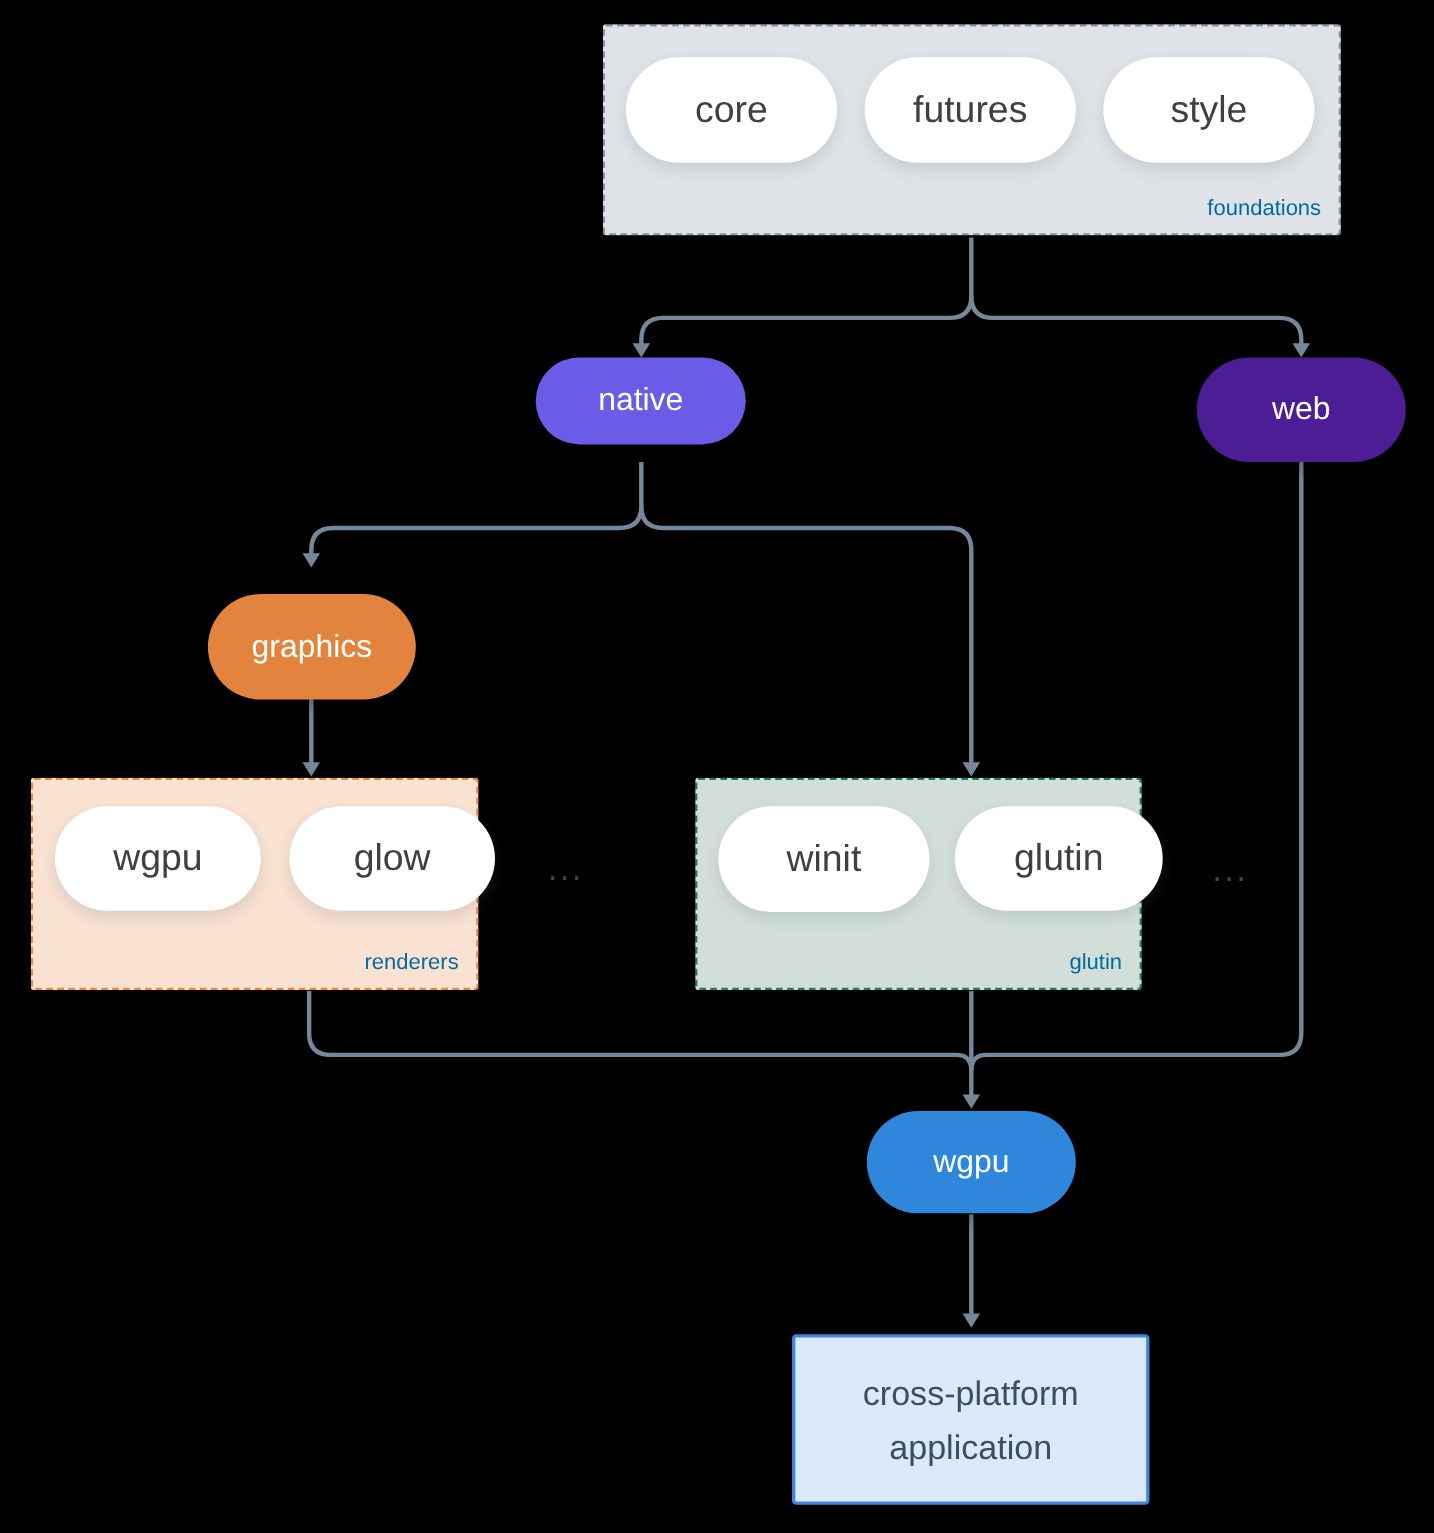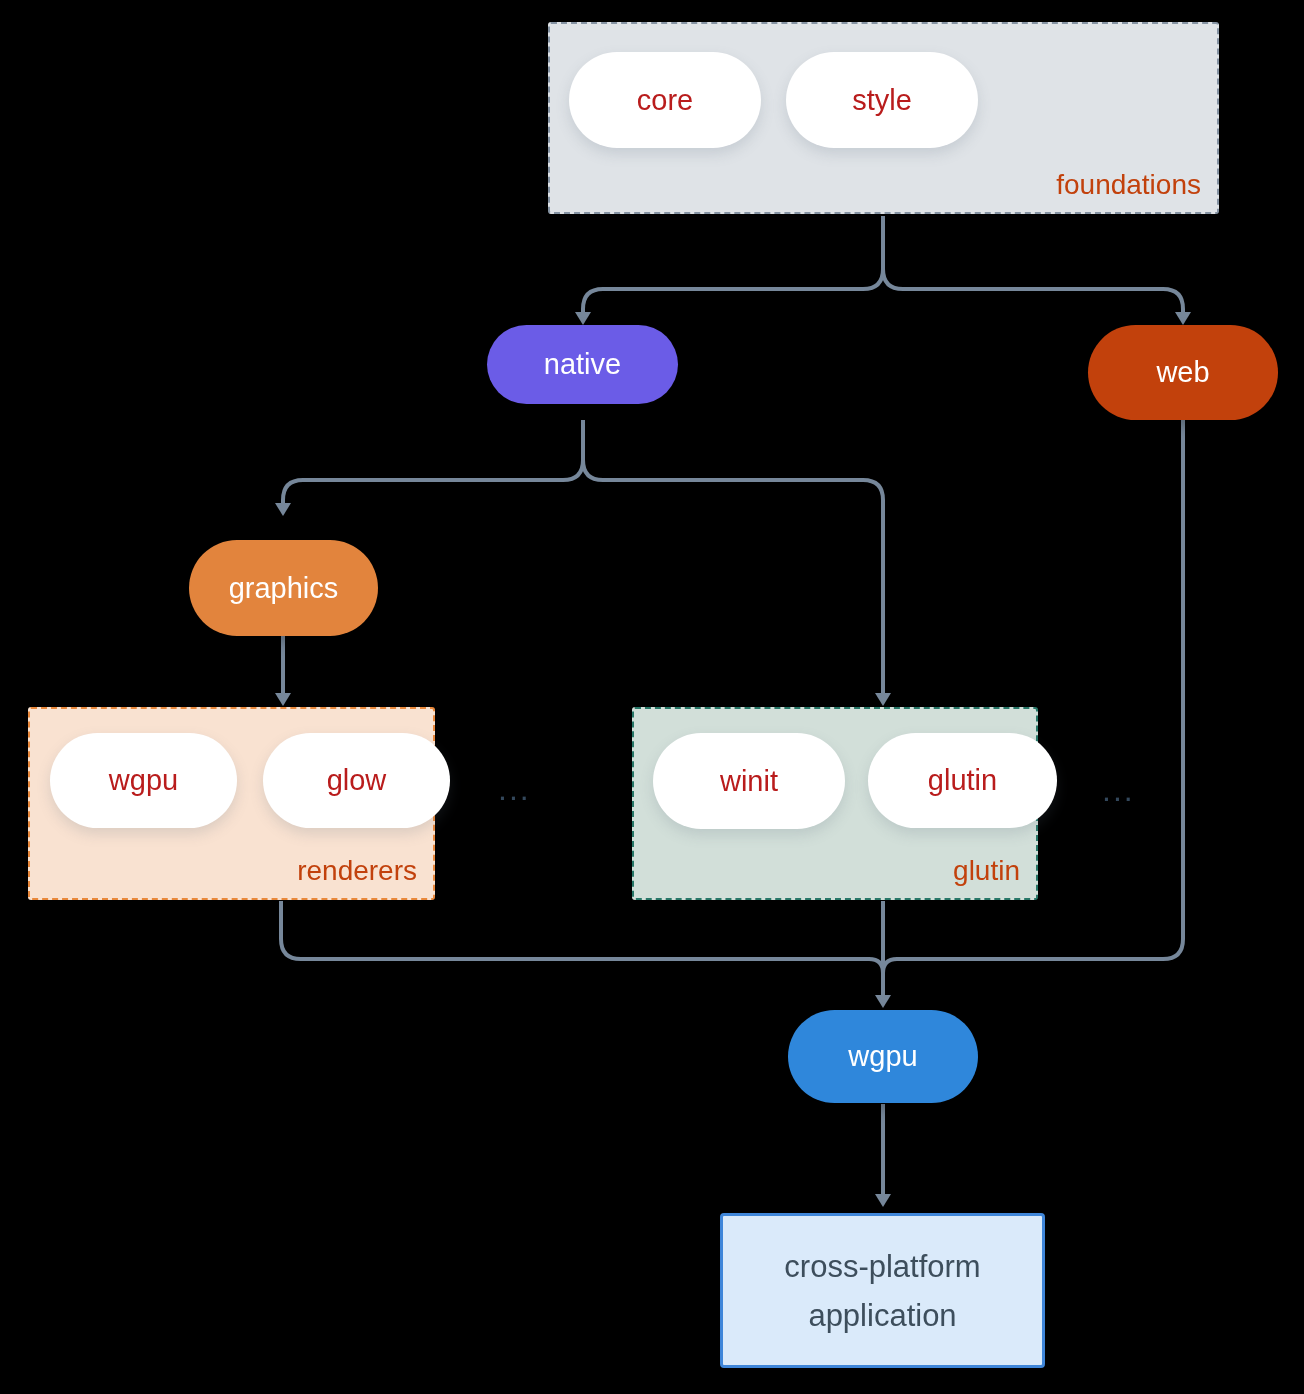--- a/index.html
+++ b/index.html
@@ -26,7 +26,7 @@
 
   .wpill {
     background:#ffffff; border-radius:48px; display:flex; align-items:center;
-    justify-content:center; font-size:29px; color:#b91c1c;
+    justify-content:center; font-size:34px; color:#404040;
     box-shadow:0 6px 14px rgba(90,105,120,.18); flex:0 0 auto;
   }
   .wpill.w192 { width:192px; height:96px; }

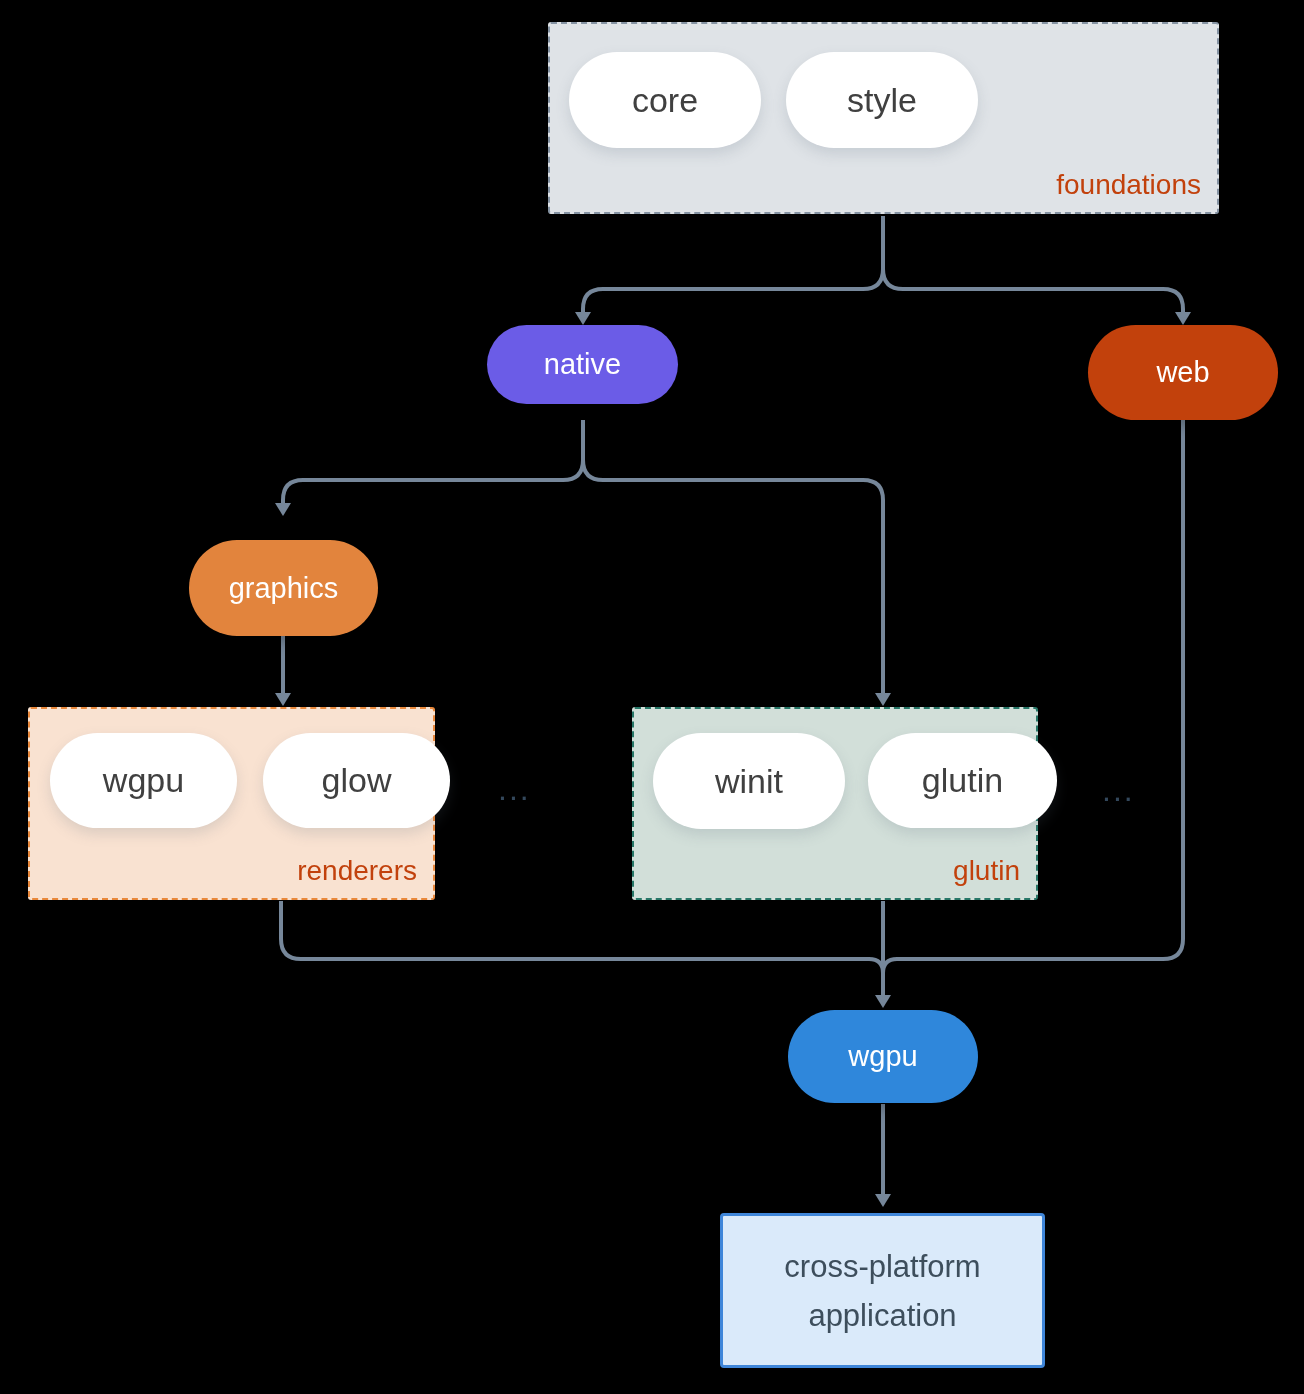--- a/index.html
+++ b/index.html
@@ -86,6 +86,7 @@
   <div class="group group-foundations">
     <div class="pill-row row-foundations">
       <div class="wpill w192">core</div>
+      <div class="wpill w192">futures</div>
       <div class="wpill w192">style</div>
     </div>
     <div class="glabel">foundations</div>

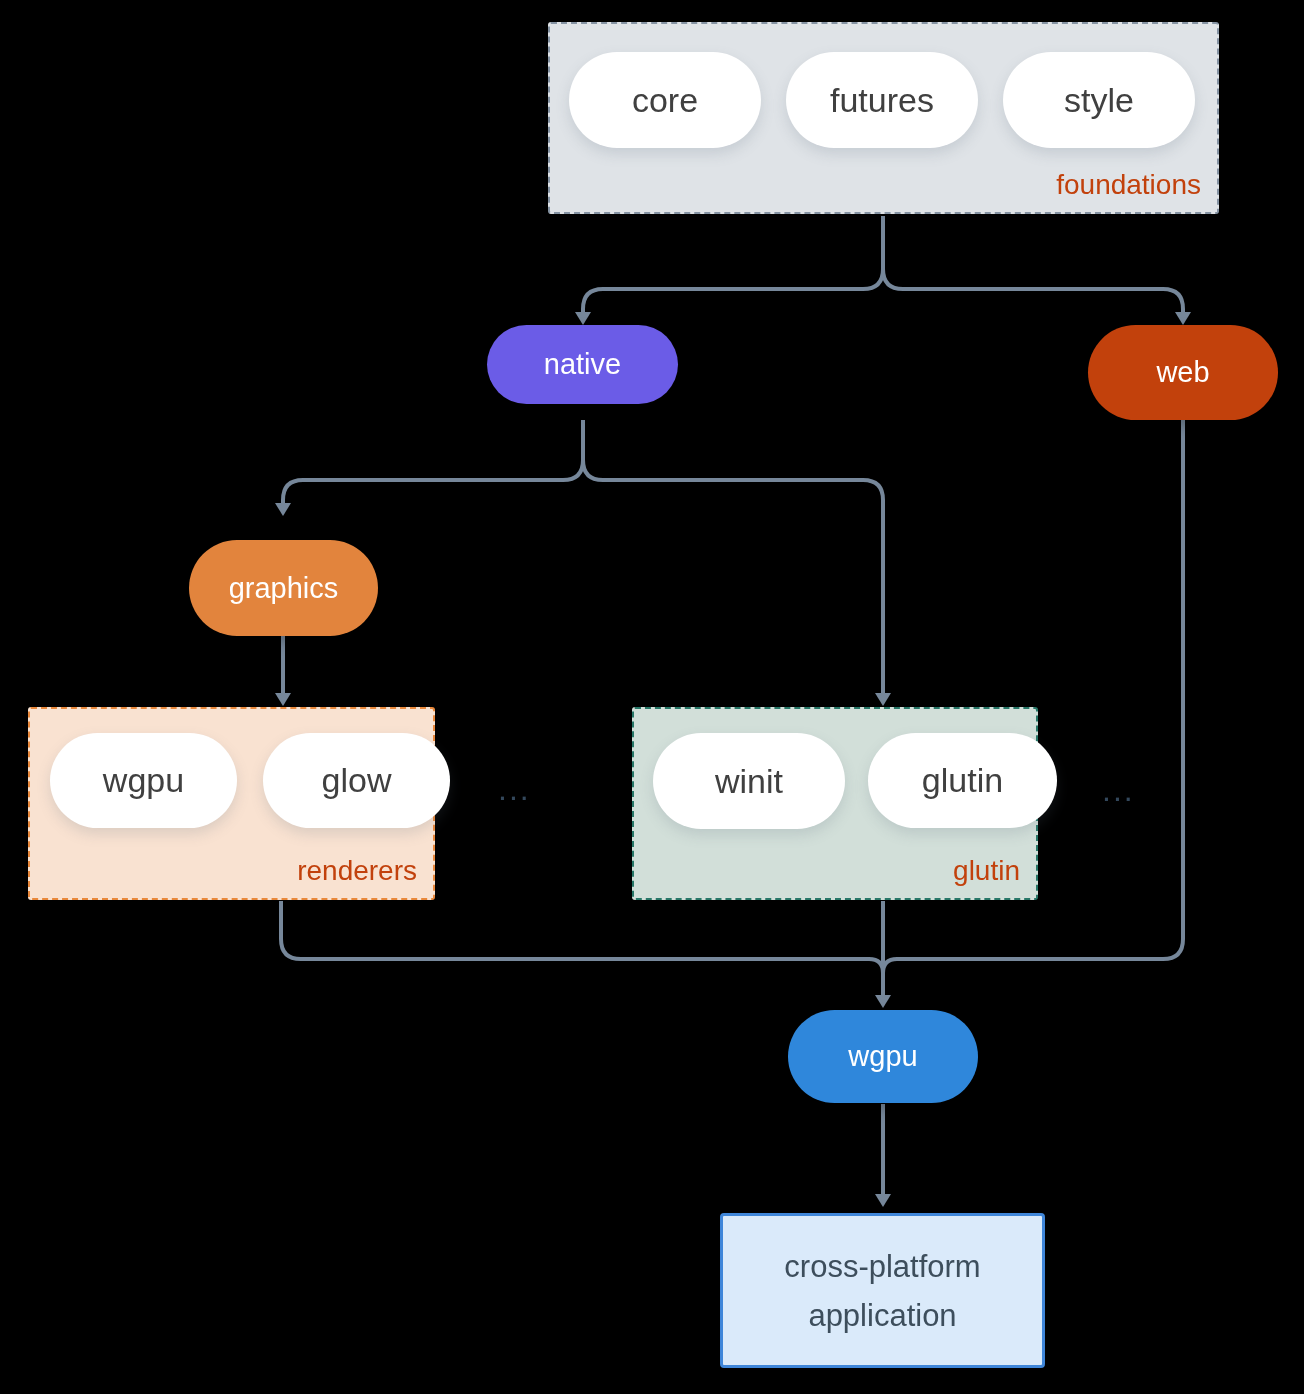--- a/index.html
+++ b/index.html
@@ -17,7 +17,7 @@
     background:#f9e2d1; border:2px dashed #e9883b; }
   .group-shells { left:632px; top:707px; width:406px; height:193px;
     background:#d2dfd9; border:2px dashed #277768; }
-  .glabel { position:absolute; right:16px; bottom:11px; font-size:28px; color:#c2410c; }
+  .glabel { position:absolute; right:16px; bottom:11px; font-size:20px; color:#0369a1; }
 
   .pill-row { display:flex; }
   .row-foundations { padding:28px 0 0 19px; gap:25px; }

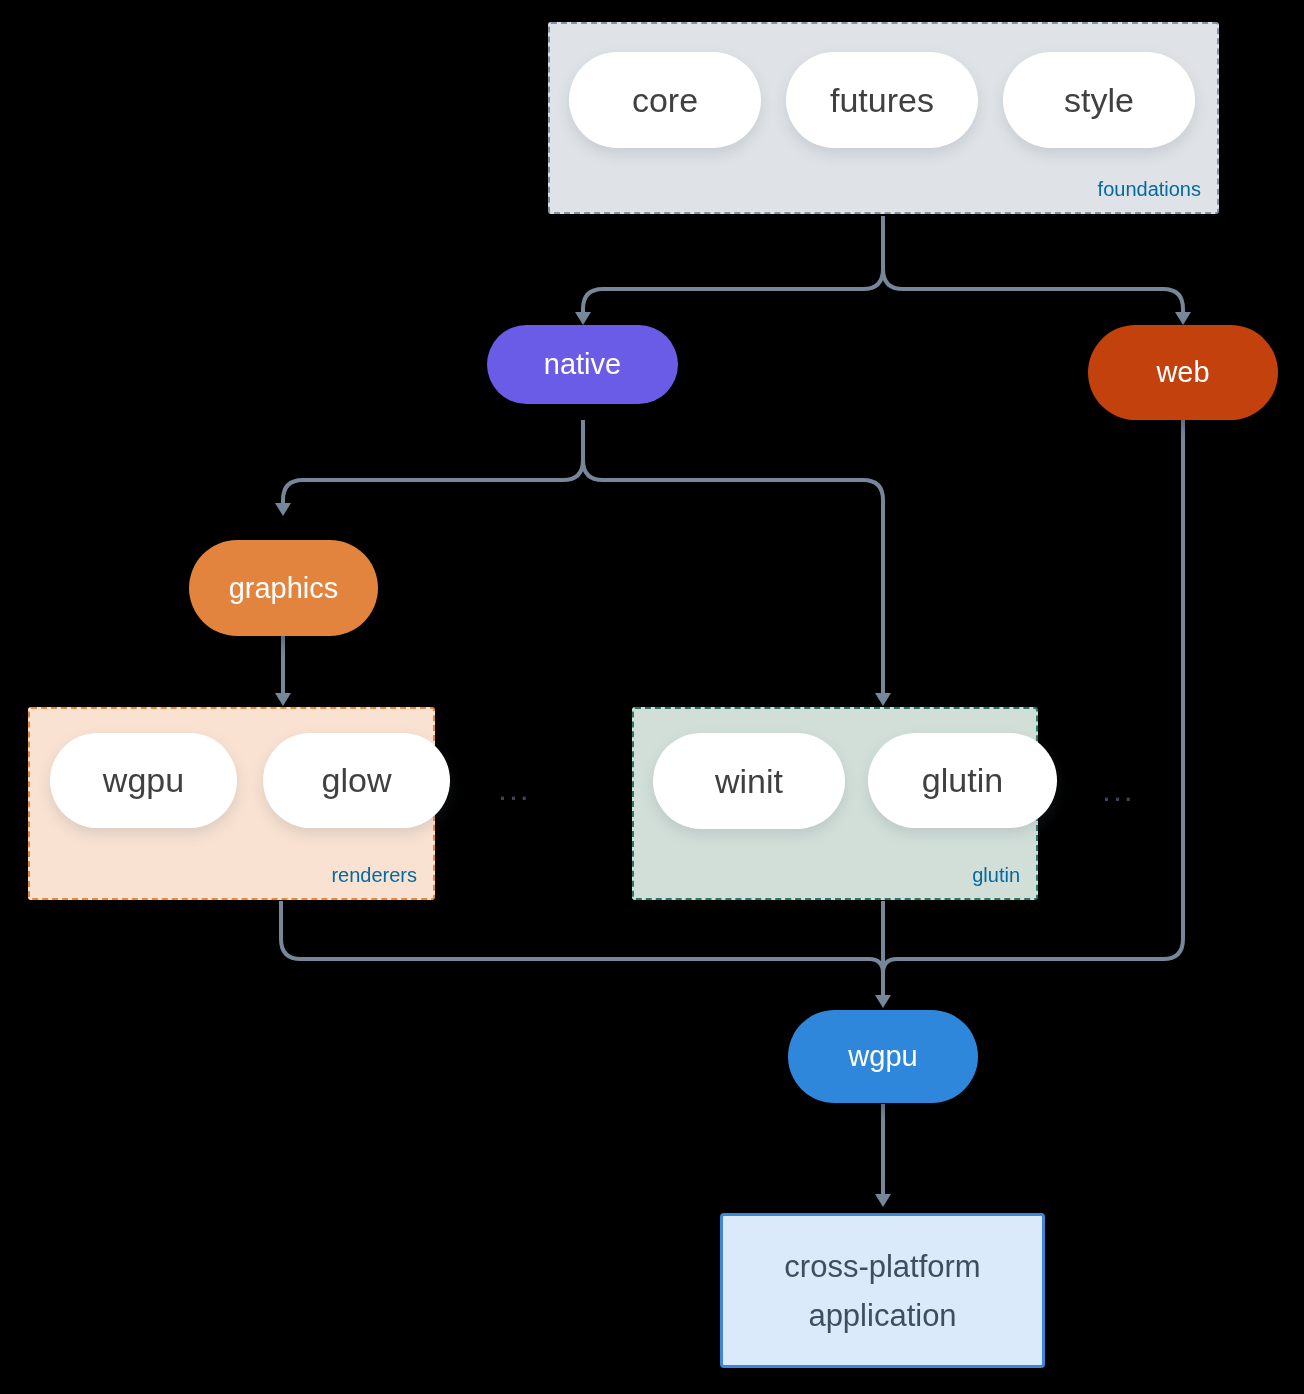--- a/index.html
+++ b/index.html
@@ -42,7 +42,7 @@
     box-shadow:0 6px 14px rgba(0,0,0,.25);
   }
   .node-native   { left:487px;  top:325px;  width:191px; height:79px; background:#6b5ce7; }
-  .node-web      { left:1088px; top:325px;  width:190px; height:95px; background:#c2410c; }
+  .node-web      { left:1088px; top:325px;  width:190px; height:95px; background:#4c1d95; }
   .node-graphics { left:189px;  top:540px;  width:189px; height:96px; background:#e2843d; }
   .node-iced     { left:788px;  top:1010px; width:190px; height:93px; background:#2f87db; }
 

